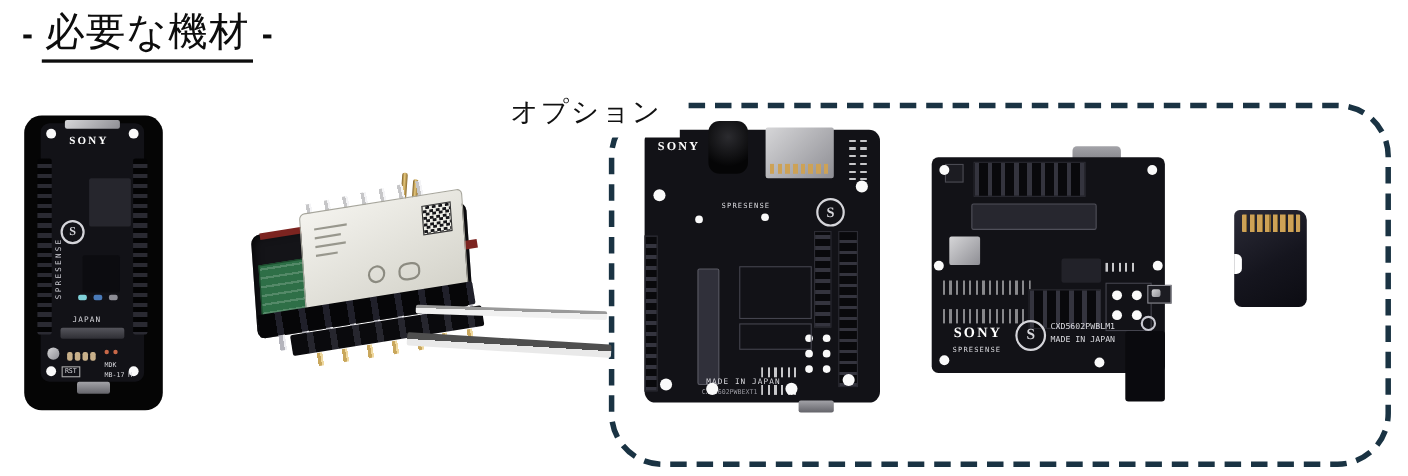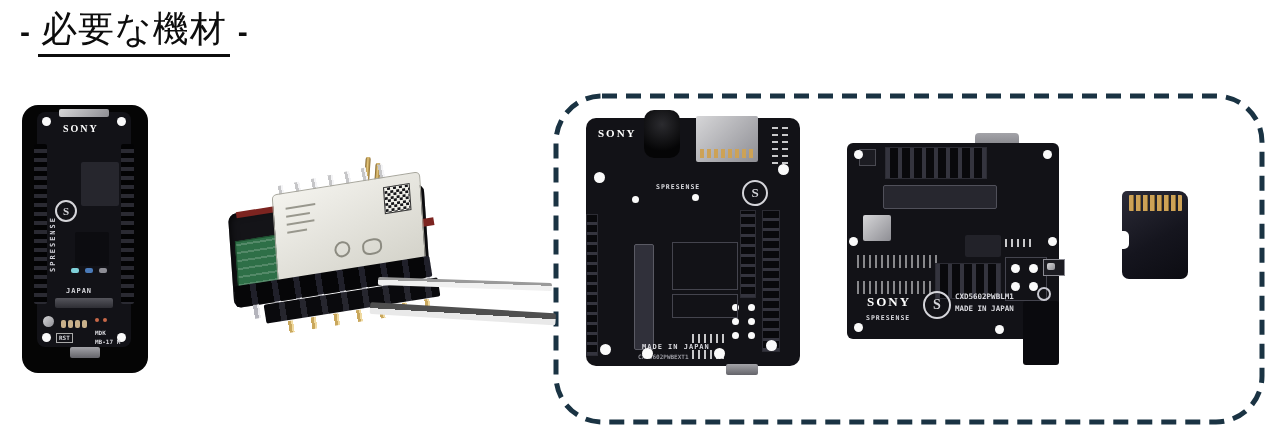--- a/index.html
+++ b/index.html
@@ -88,6 +88,7 @@
   <svg class="opt-svg" width="722" height="342">
     <rect x="8" y="8" width="706" height="326" rx="46" fill="none" style="stroke:var(--box-border)" stroke-width="5" stroke-dasharray="15 9"></rect>
   </svg>
+  <div class="opt-label">オプション</div>
 
   <div class="ph" style="left:22px;top:105px;width:126px;height:268px;background:#050505;z-index:2;">
     <div class="board" style="left:15px;top:7px;width:94px;height:235px;">

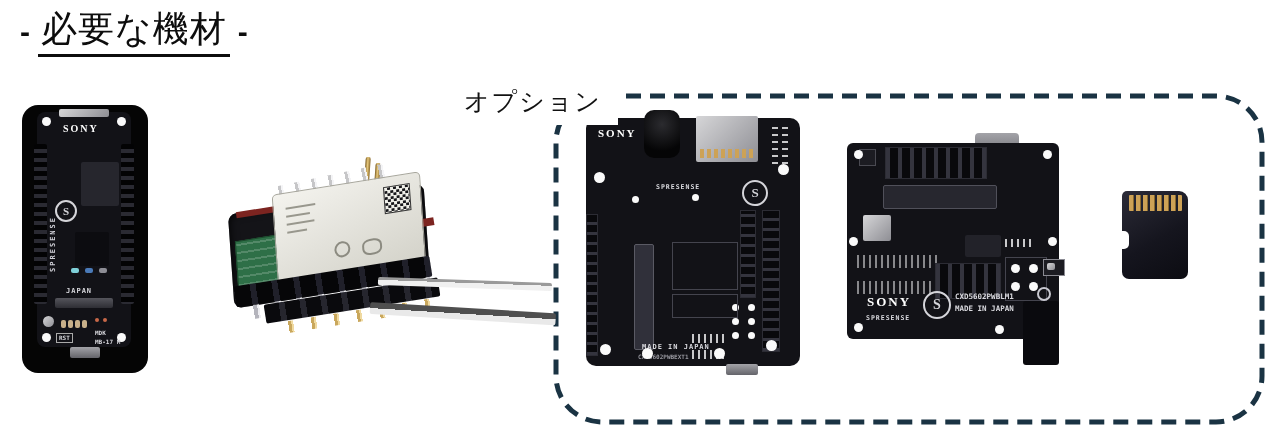--- a/index.html
+++ b/index.html
@@ -20,7 +20,7 @@
   .board{position:absolute;background:#121217;border-radius:8px;}
   .hole{position:absolute;background:#fafafa;border-radius:50%;}
   .silk{position:absolute;color:#d9d9de;font-family:"DejaVu Sans Mono",monospace;
-        white-space:nowrap;line-height:1;font-weight:bold;}
+        white-space:nowrap;line-height:1;}
   .sony{position:absolute;color:#fff;font-family:"Liberation Serif",serif;font-weight:bold;
         letter-spacing:2px;line-height:1;white-space:nowrap;}
   .slogo{position:absolute;border:2px solid #d5d5da;border-radius:50%;display:flex;align-items:center;

